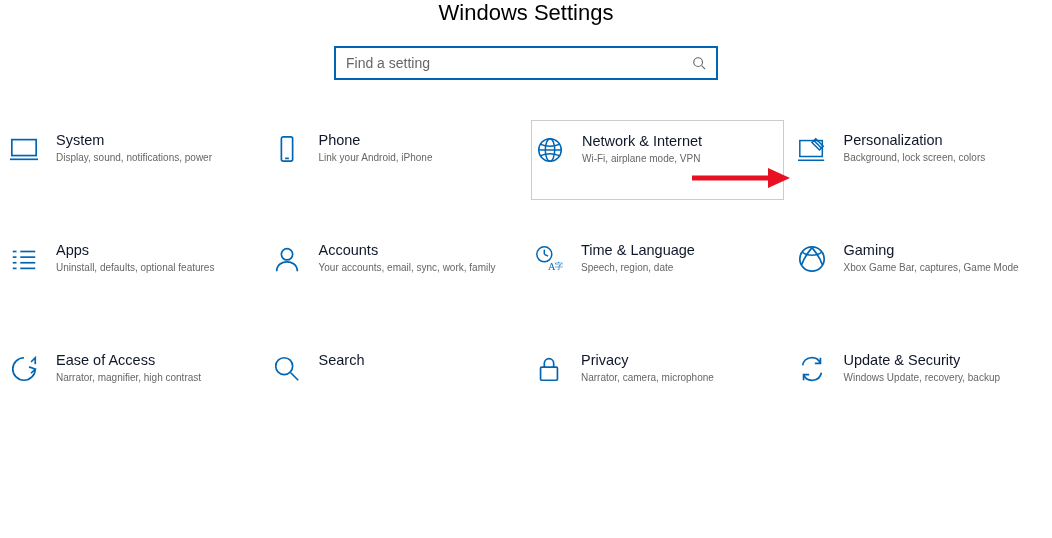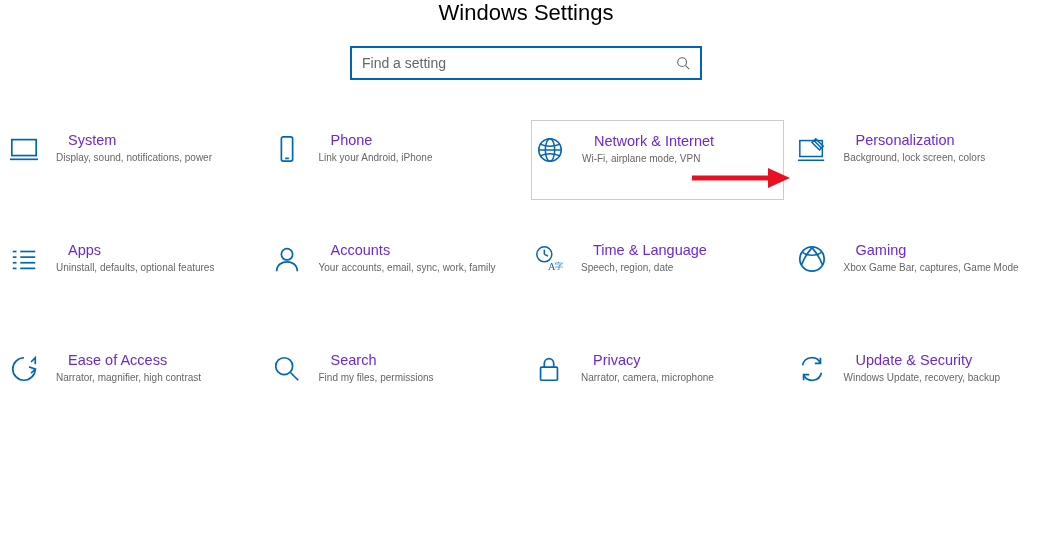--- a/index.html
+++ b/index.html
@@ -23,7 +23,7 @@
       padding-bottom: 40px;
     }
     .search-box {
-      width: 352px;
+      width: 384px;
       height: 34px;
       border: 2px solid #0066b4;
       display: flex;

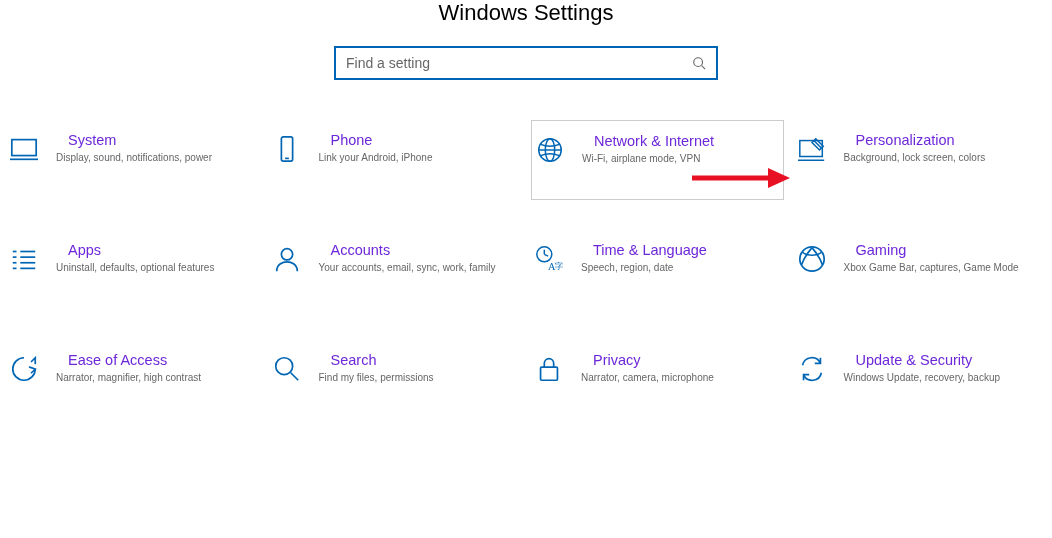--- a/index.html
+++ b/index.html
@@ -76,9 +76,8 @@
     .tile-text { flex: 1; padding-right: 6px; }
     .tile-title {
       font-size: 14.5px;
-      color: #6d28d9;
+      color: #0f172a;
       margin-bottom: 3px;
-      margin-left: 12px;
     }
     .tile-desc {
       font-size: 10px;

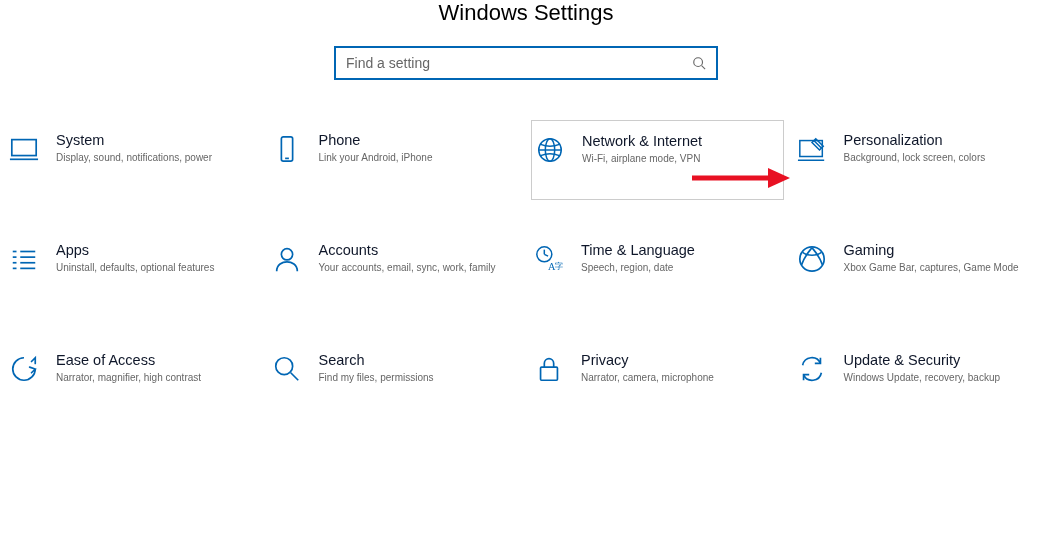--- a/index.html
+++ b/index.html
@@ -255,7 +255,6 @@
     </div>
     <div class="tile-text">
       <div class="tile-title">Search</div>
-      <div class="tile-desc">Find my files, permissions</div>
     </div>
   </div>
 

